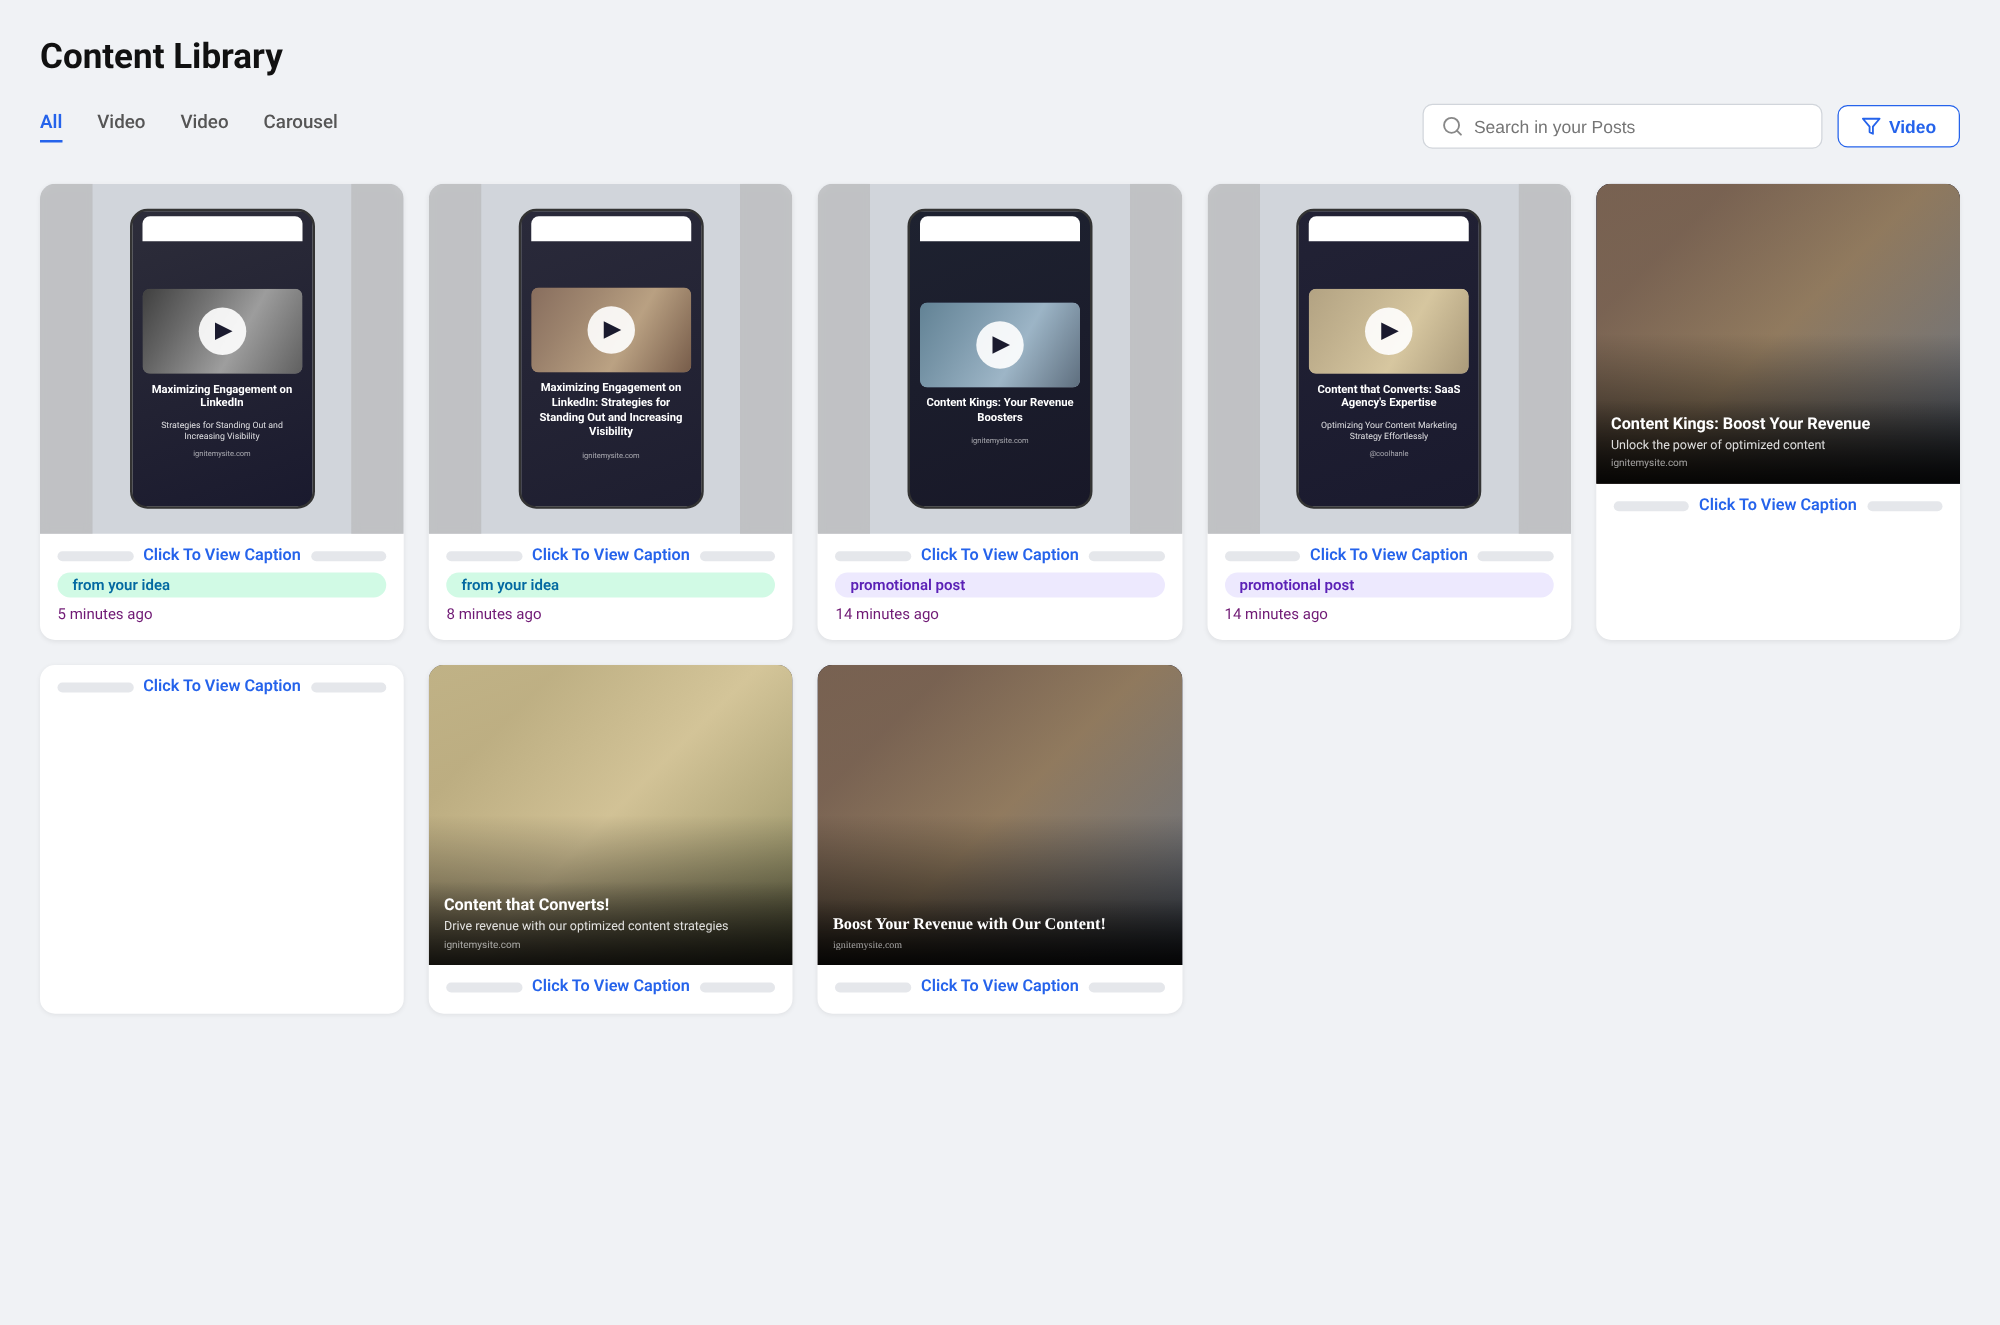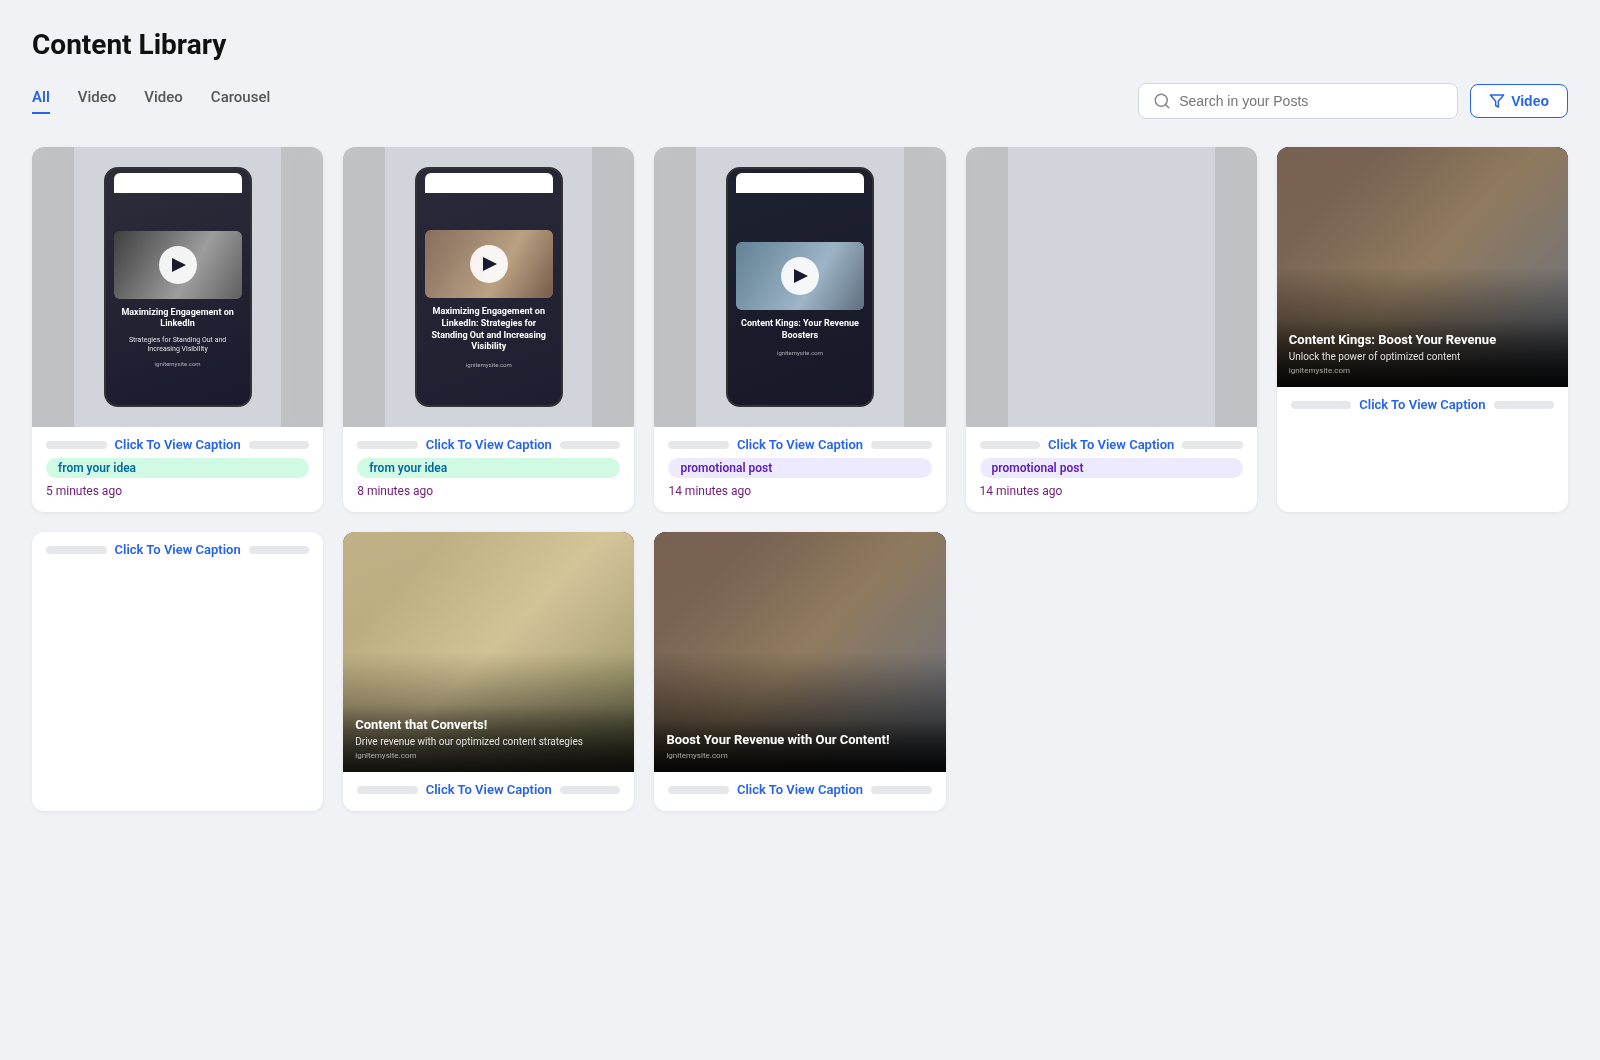--- a/index.html
+++ b/index.html
@@ -410,6 +410,20 @@
     <div class="card">
     <div class="media-wrapper">
       <div class="side-blur left"></div>
+      <div class="phone-mockup" style="background:linear-gradient(160deg,#222235 0%,#1a1a2e 100%)">
+        <div class="phone-top-bar"></div>
+        <div class="phone-content">
+          <div class="phone-image-area" style="position:relative;">
+            <div style="width:100%;height:68px;background:linear-gradient(135deg,#c0b090 30%,#e0d0b0 100%);border-radius:5px;overflow:hidden;position:relative;">
+    <div style="position:absolute;inset:0;background:linear-gradient(120deg,#b0a080 0%,#d8c8a0 60%,#a09070 100%);opacity:0.85;"></div>
+  </div>
+            <div class="play-btn"></div>
+          </div>
+          <div class="phone-text title">Content that Converts: SaaS Agency's Expertise</div>
+          <div class="phone-text subtitle">Optimizing Your Content Marketing Strategy Effortlessly</div>
+          <div class="phone-domain">@coolhanle</div>
+        </div>
+      </div>
       <div class="side-blur right"></div>
     </div>
     <div class="card-footer">

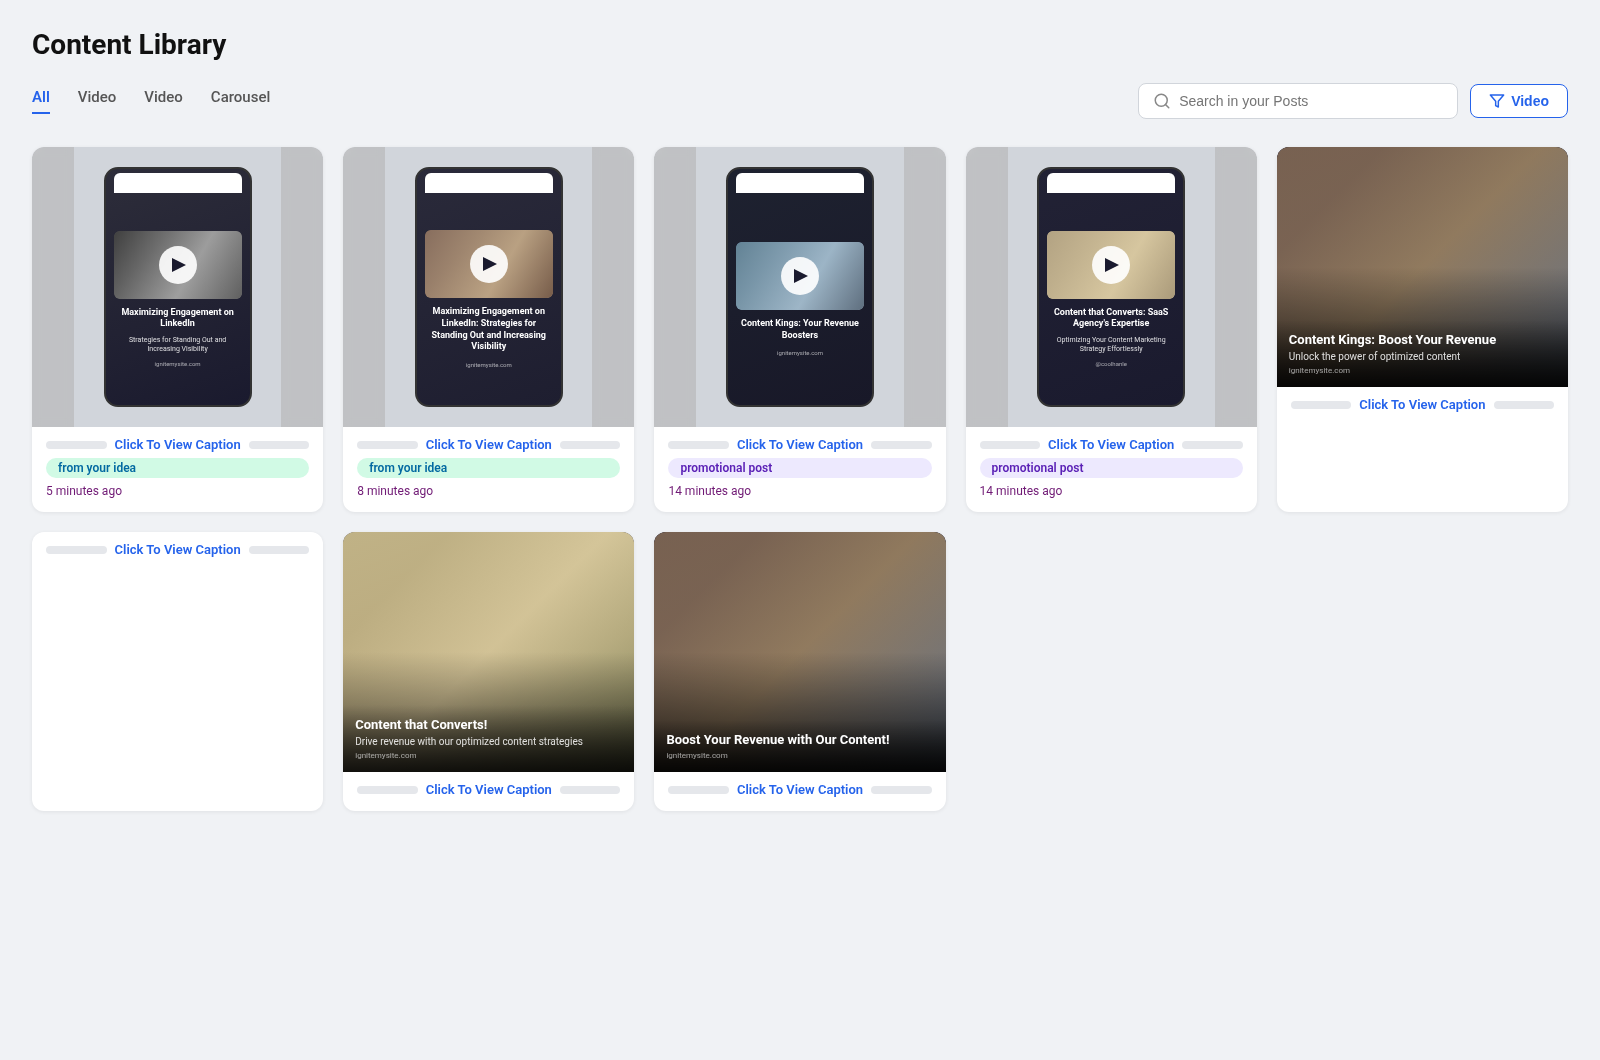--- a/index.html
+++ b/index.html
@@ -489,7 +489,7 @@
     </div>
     </div>
     <div class="card">
-    <div class="card-image-full" style="background:#1a1a2e;">
+    <div class="card-image-full" style="background:#1a1a2e;font-family:Liberation Serif, serif;">
       <div class="card-image-bg" style="background:linear-gradient(160deg,#1a1a2e 0%,#2a2a3e 100%)">
         <div style="position:absolute;inset:0;background:linear-gradient(135deg,#a08060 20%,#c0a070 50%,#8090a0 100%);opacity:0.7;"></div>
        <div style="position:absolute;bottom:0;left:0;right:0;height:50%;background:linear-gradient(to top,rgba(0,0,0,0.85),transparent);"></div>

